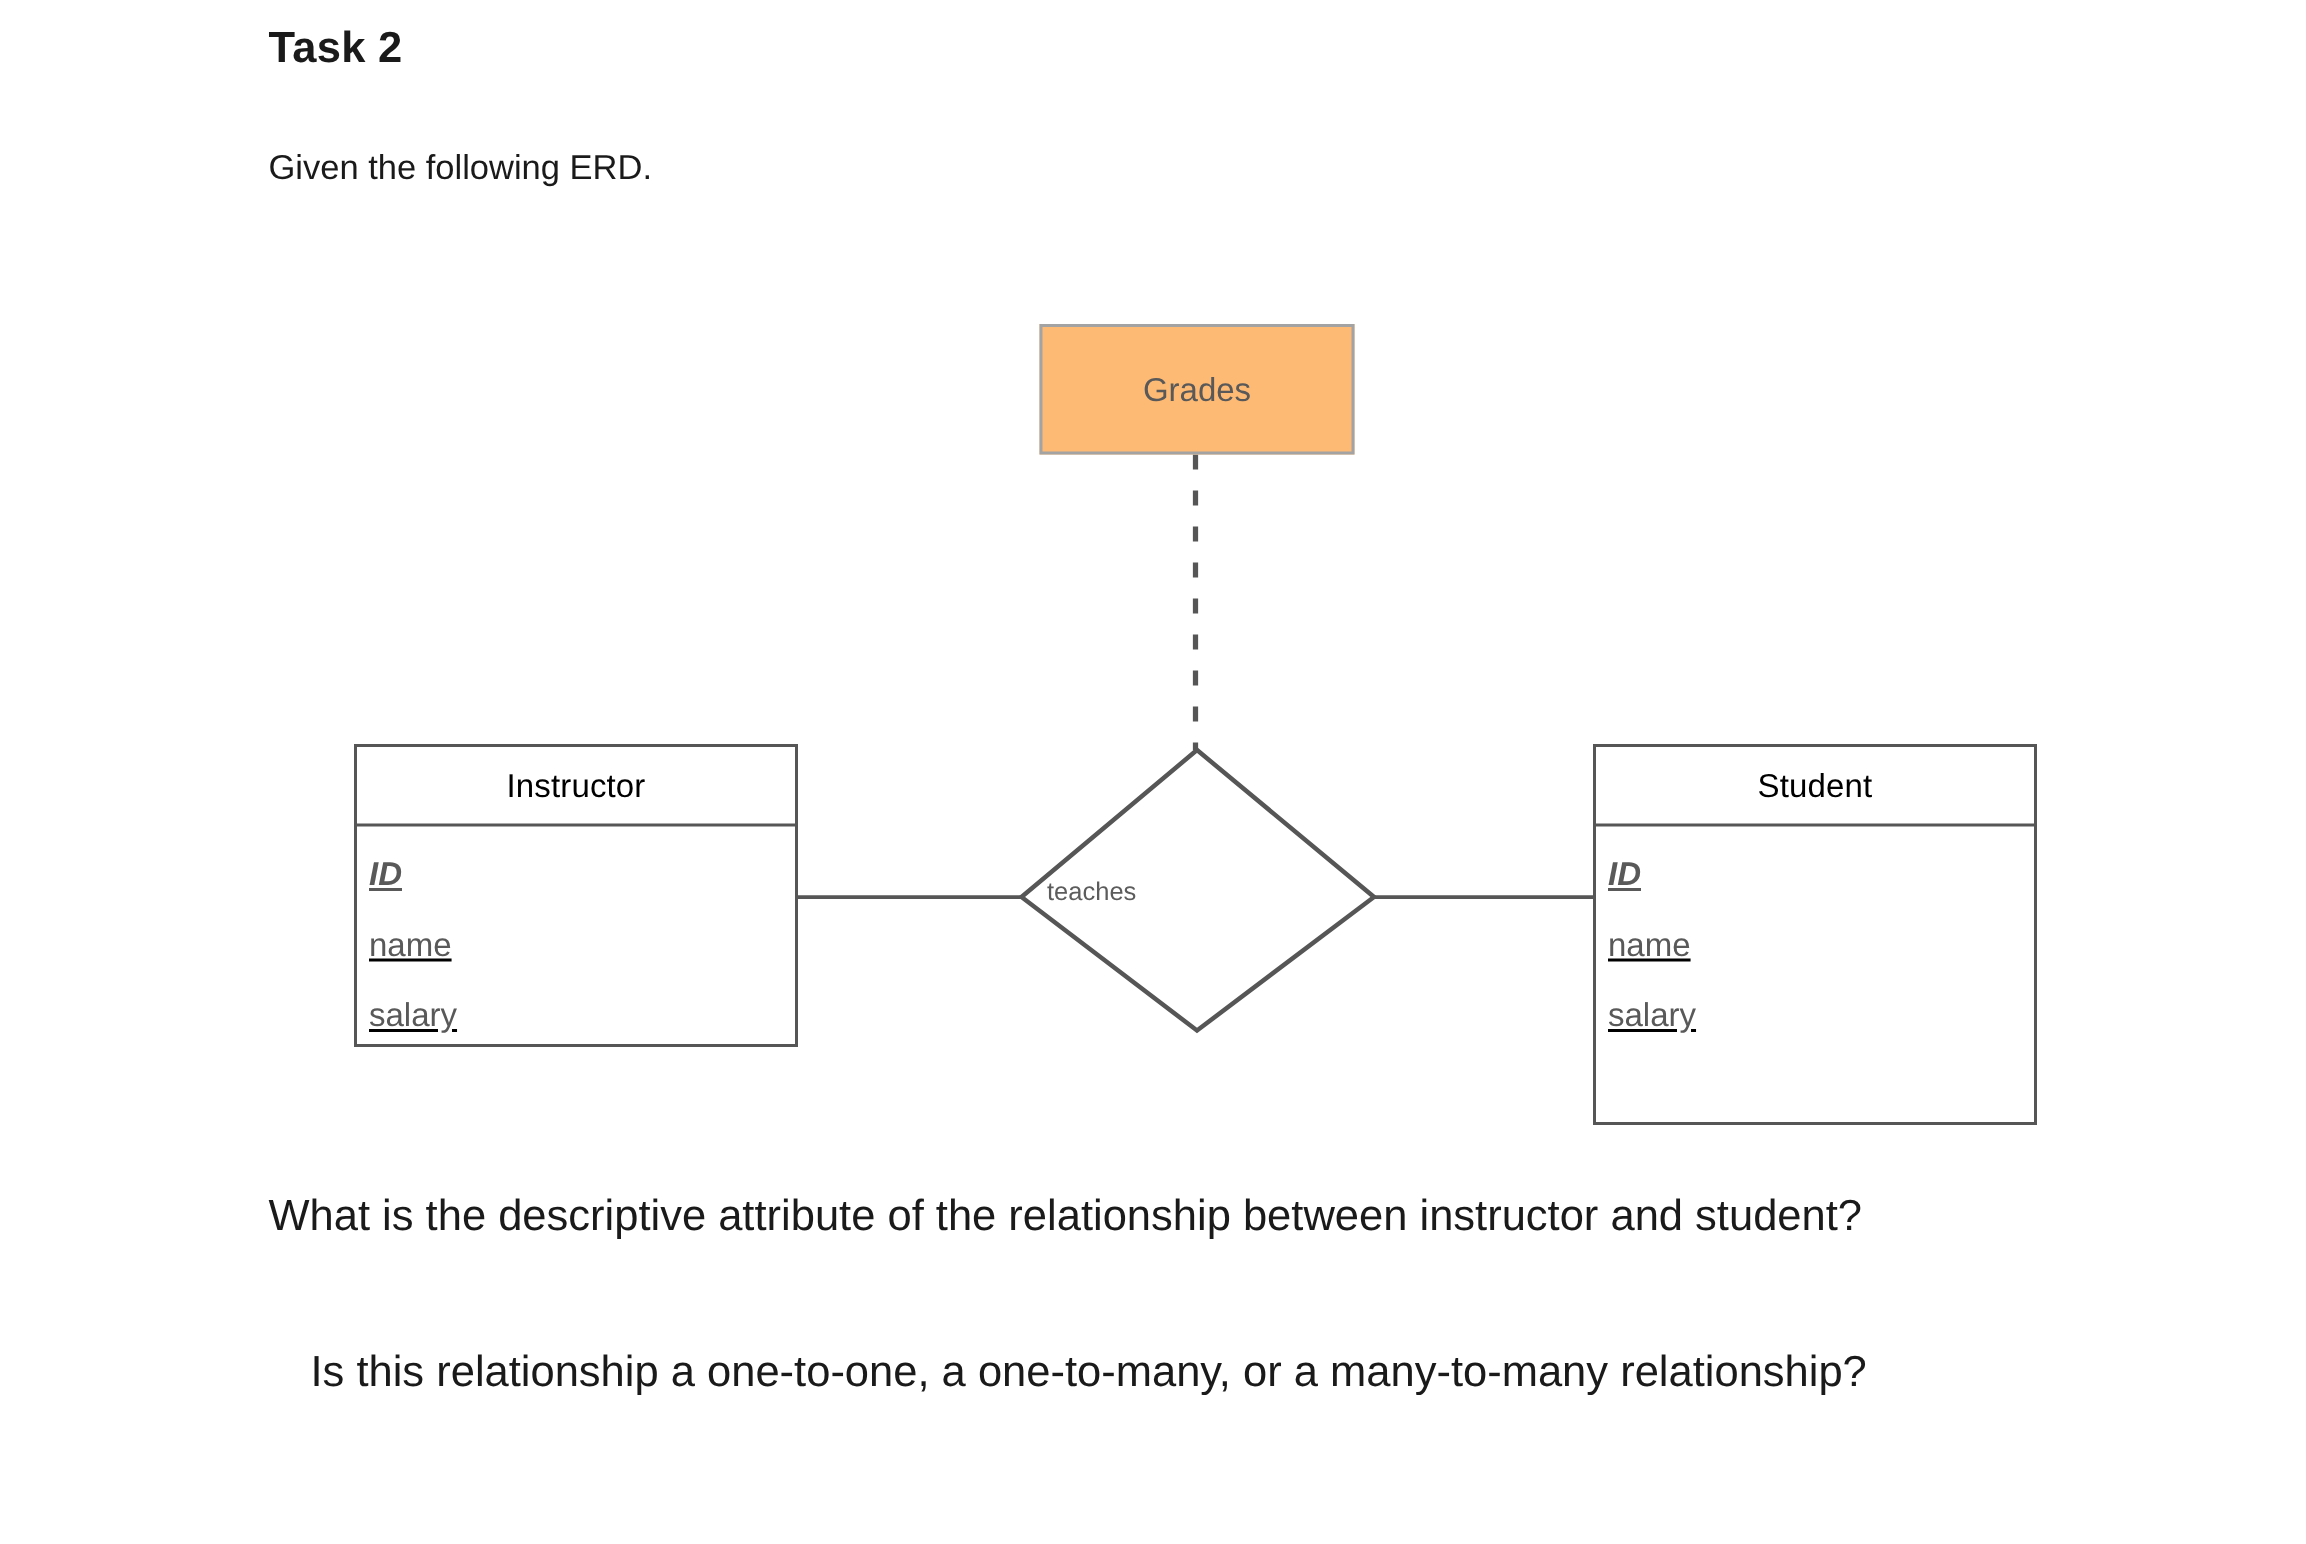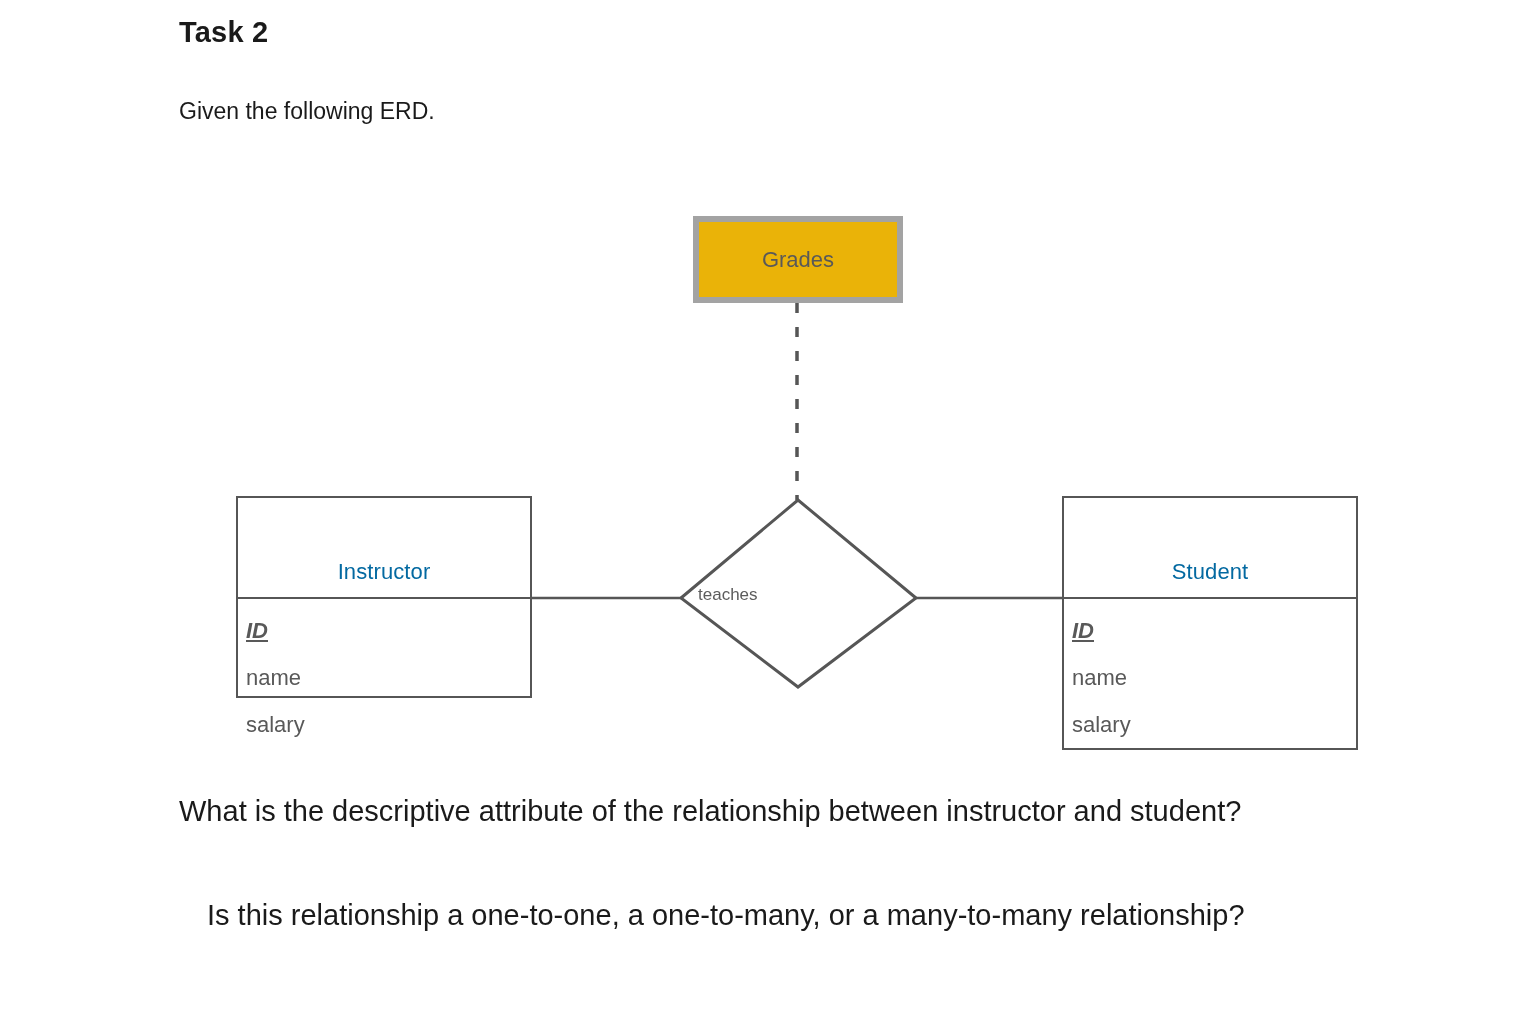--- a/index.html
+++ b/index.html
@@ -122,8 +122,8 @@
     top: 216px;
     width: 210px;
     height: 87px;
-    border: 6px solid #a3a3a3;
-    background: #eab308;
+    border: 2px solid #a3a3a3;
+    background: #fdba74;
     display: flex;
     align-items: center;
     justify-content: center;

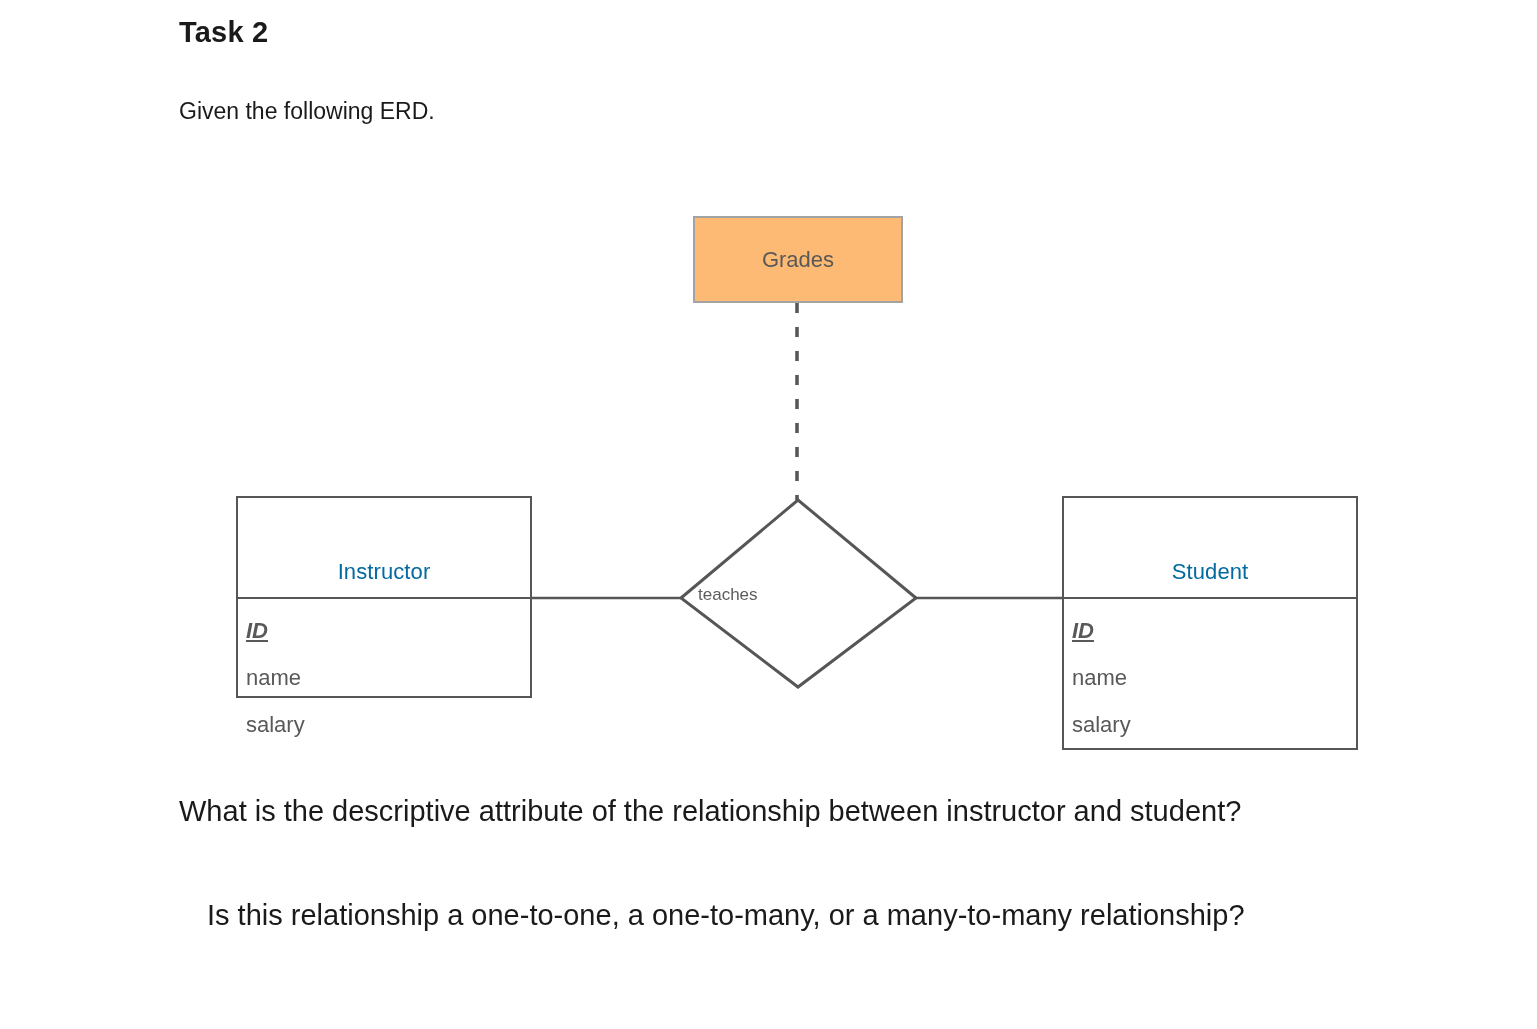--- a/index.html
+++ b/index.html
@@ -76,9 +76,8 @@
     justify-content: center;
     font-family: "Liberation Sans", sans-serif;
     font-size: 22px;
-    color: #0369a1;
+    color: #000000;
     letter-spacing: 0.1px;
-    margin-top: 48px;
   }
   .entity-attrs {
     box-sizing: border-box;

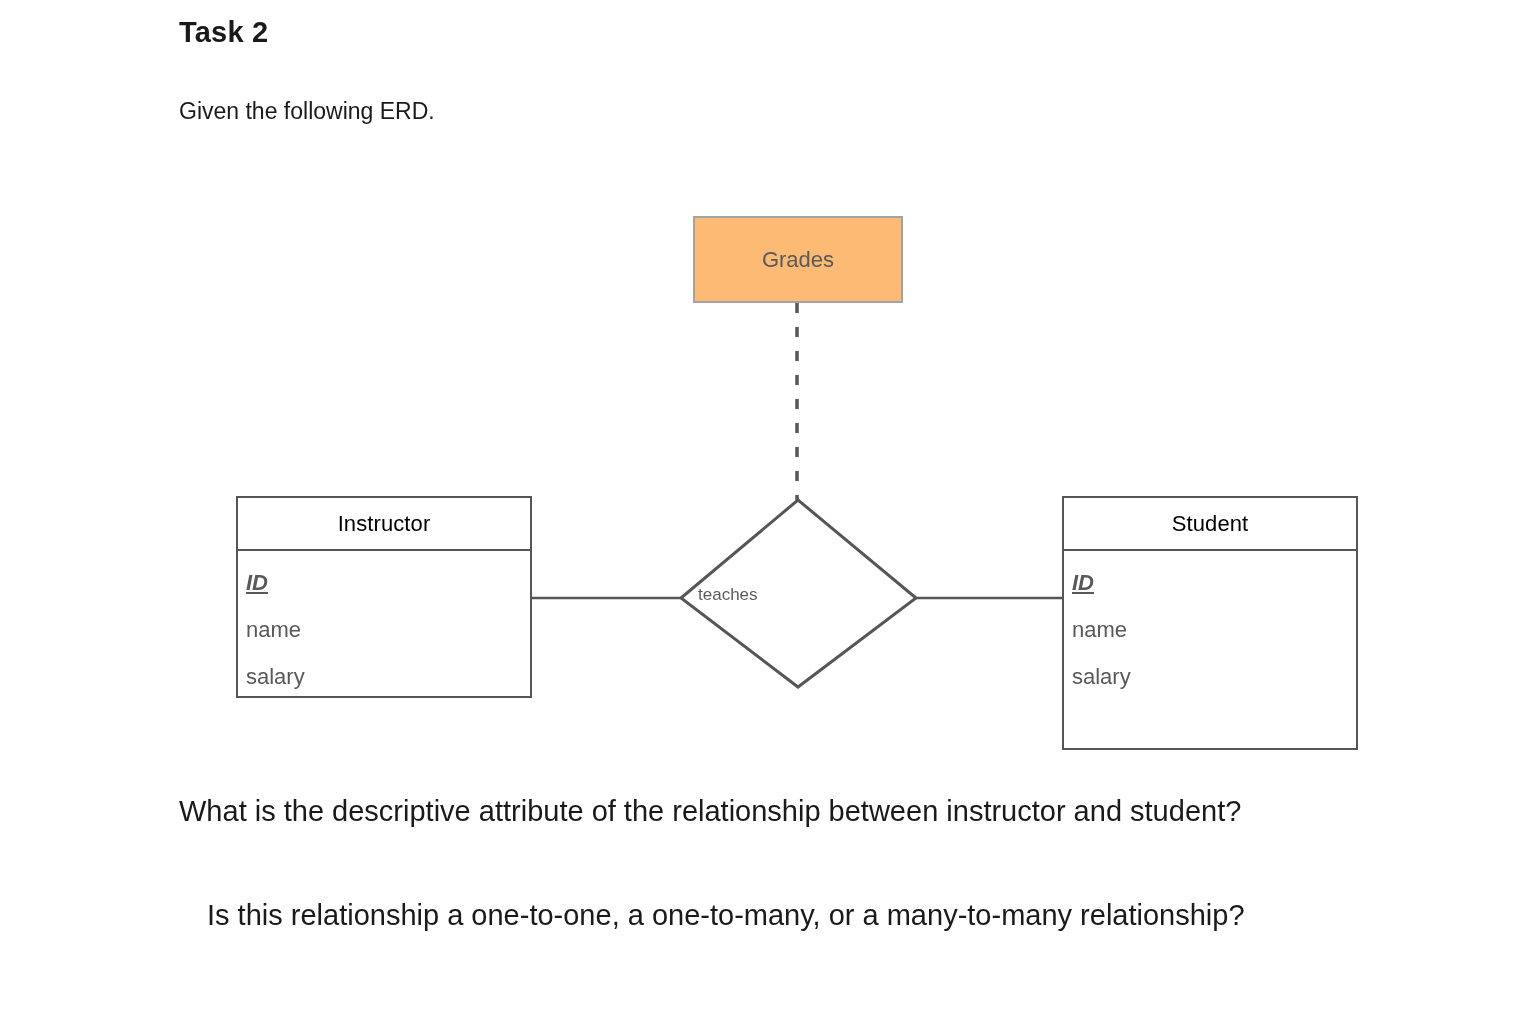--- a/index.html
+++ b/index.html
@@ -82,6 +82,7 @@
   .entity-attrs {
     box-sizing: border-box;
     padding: 8px 0 0 8px;
+    text-decoration: underline;
   }
   .attr {
     font-family: "Liberation Sans", sans-serif;

